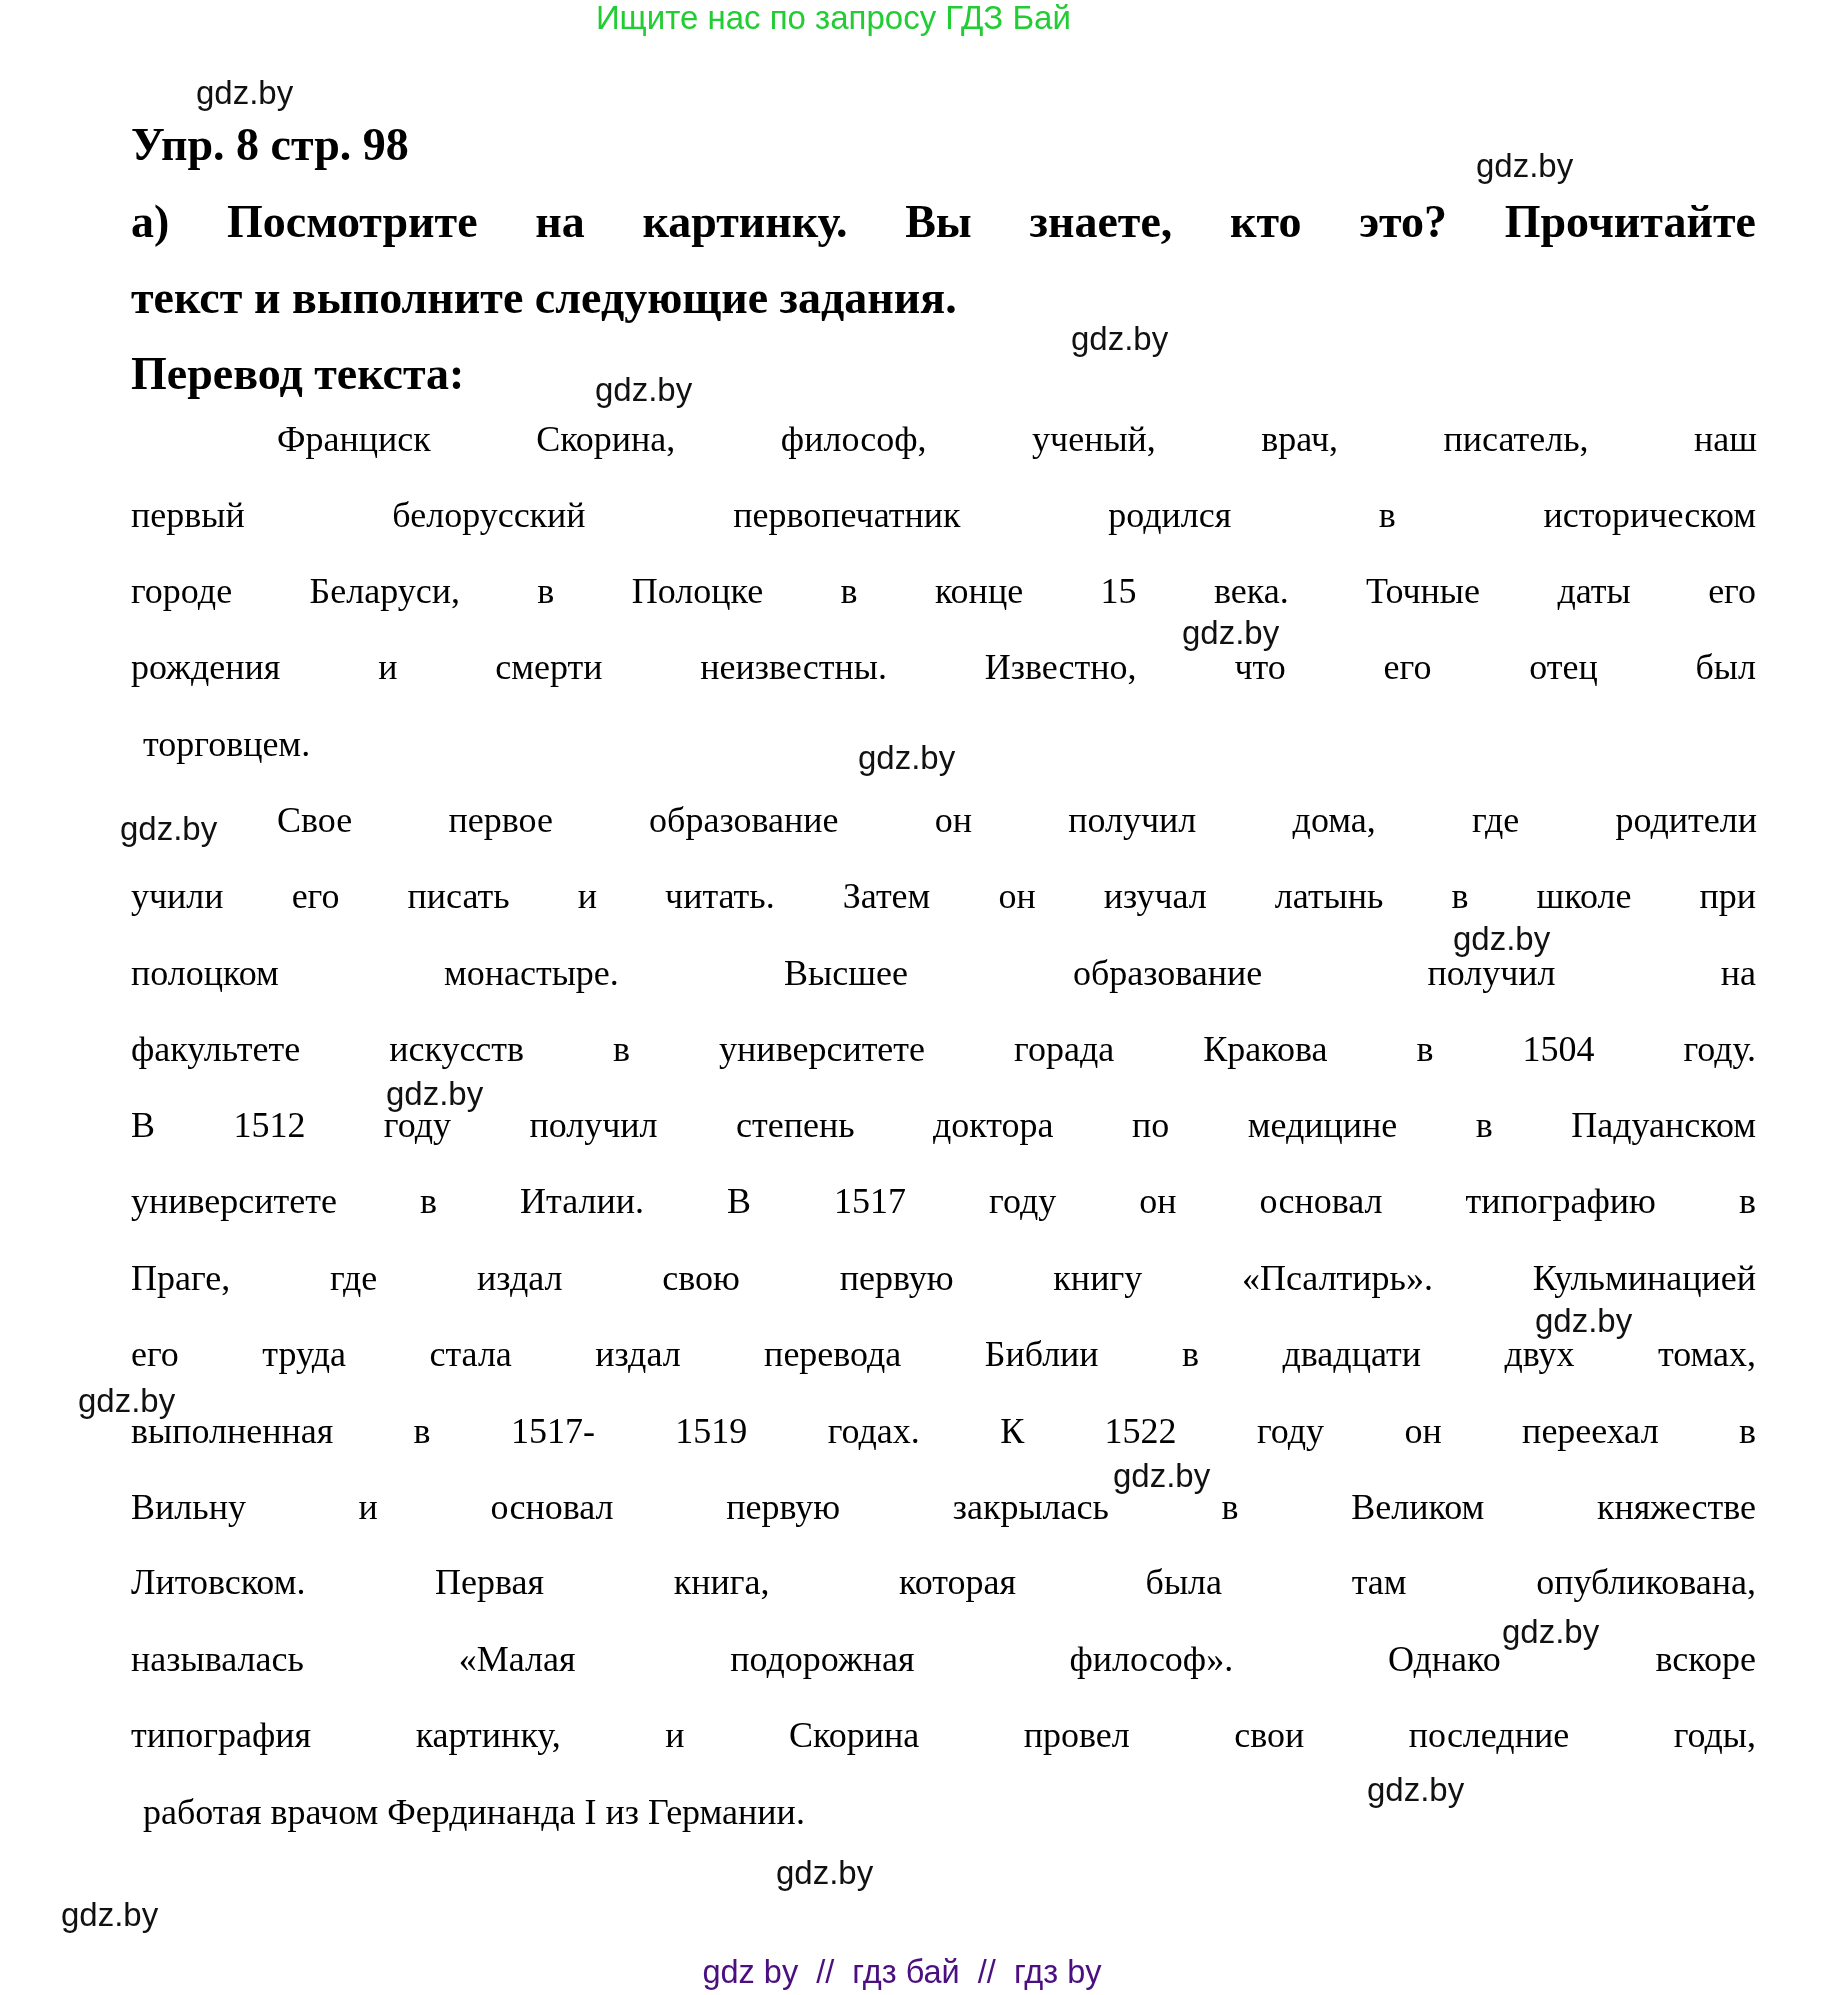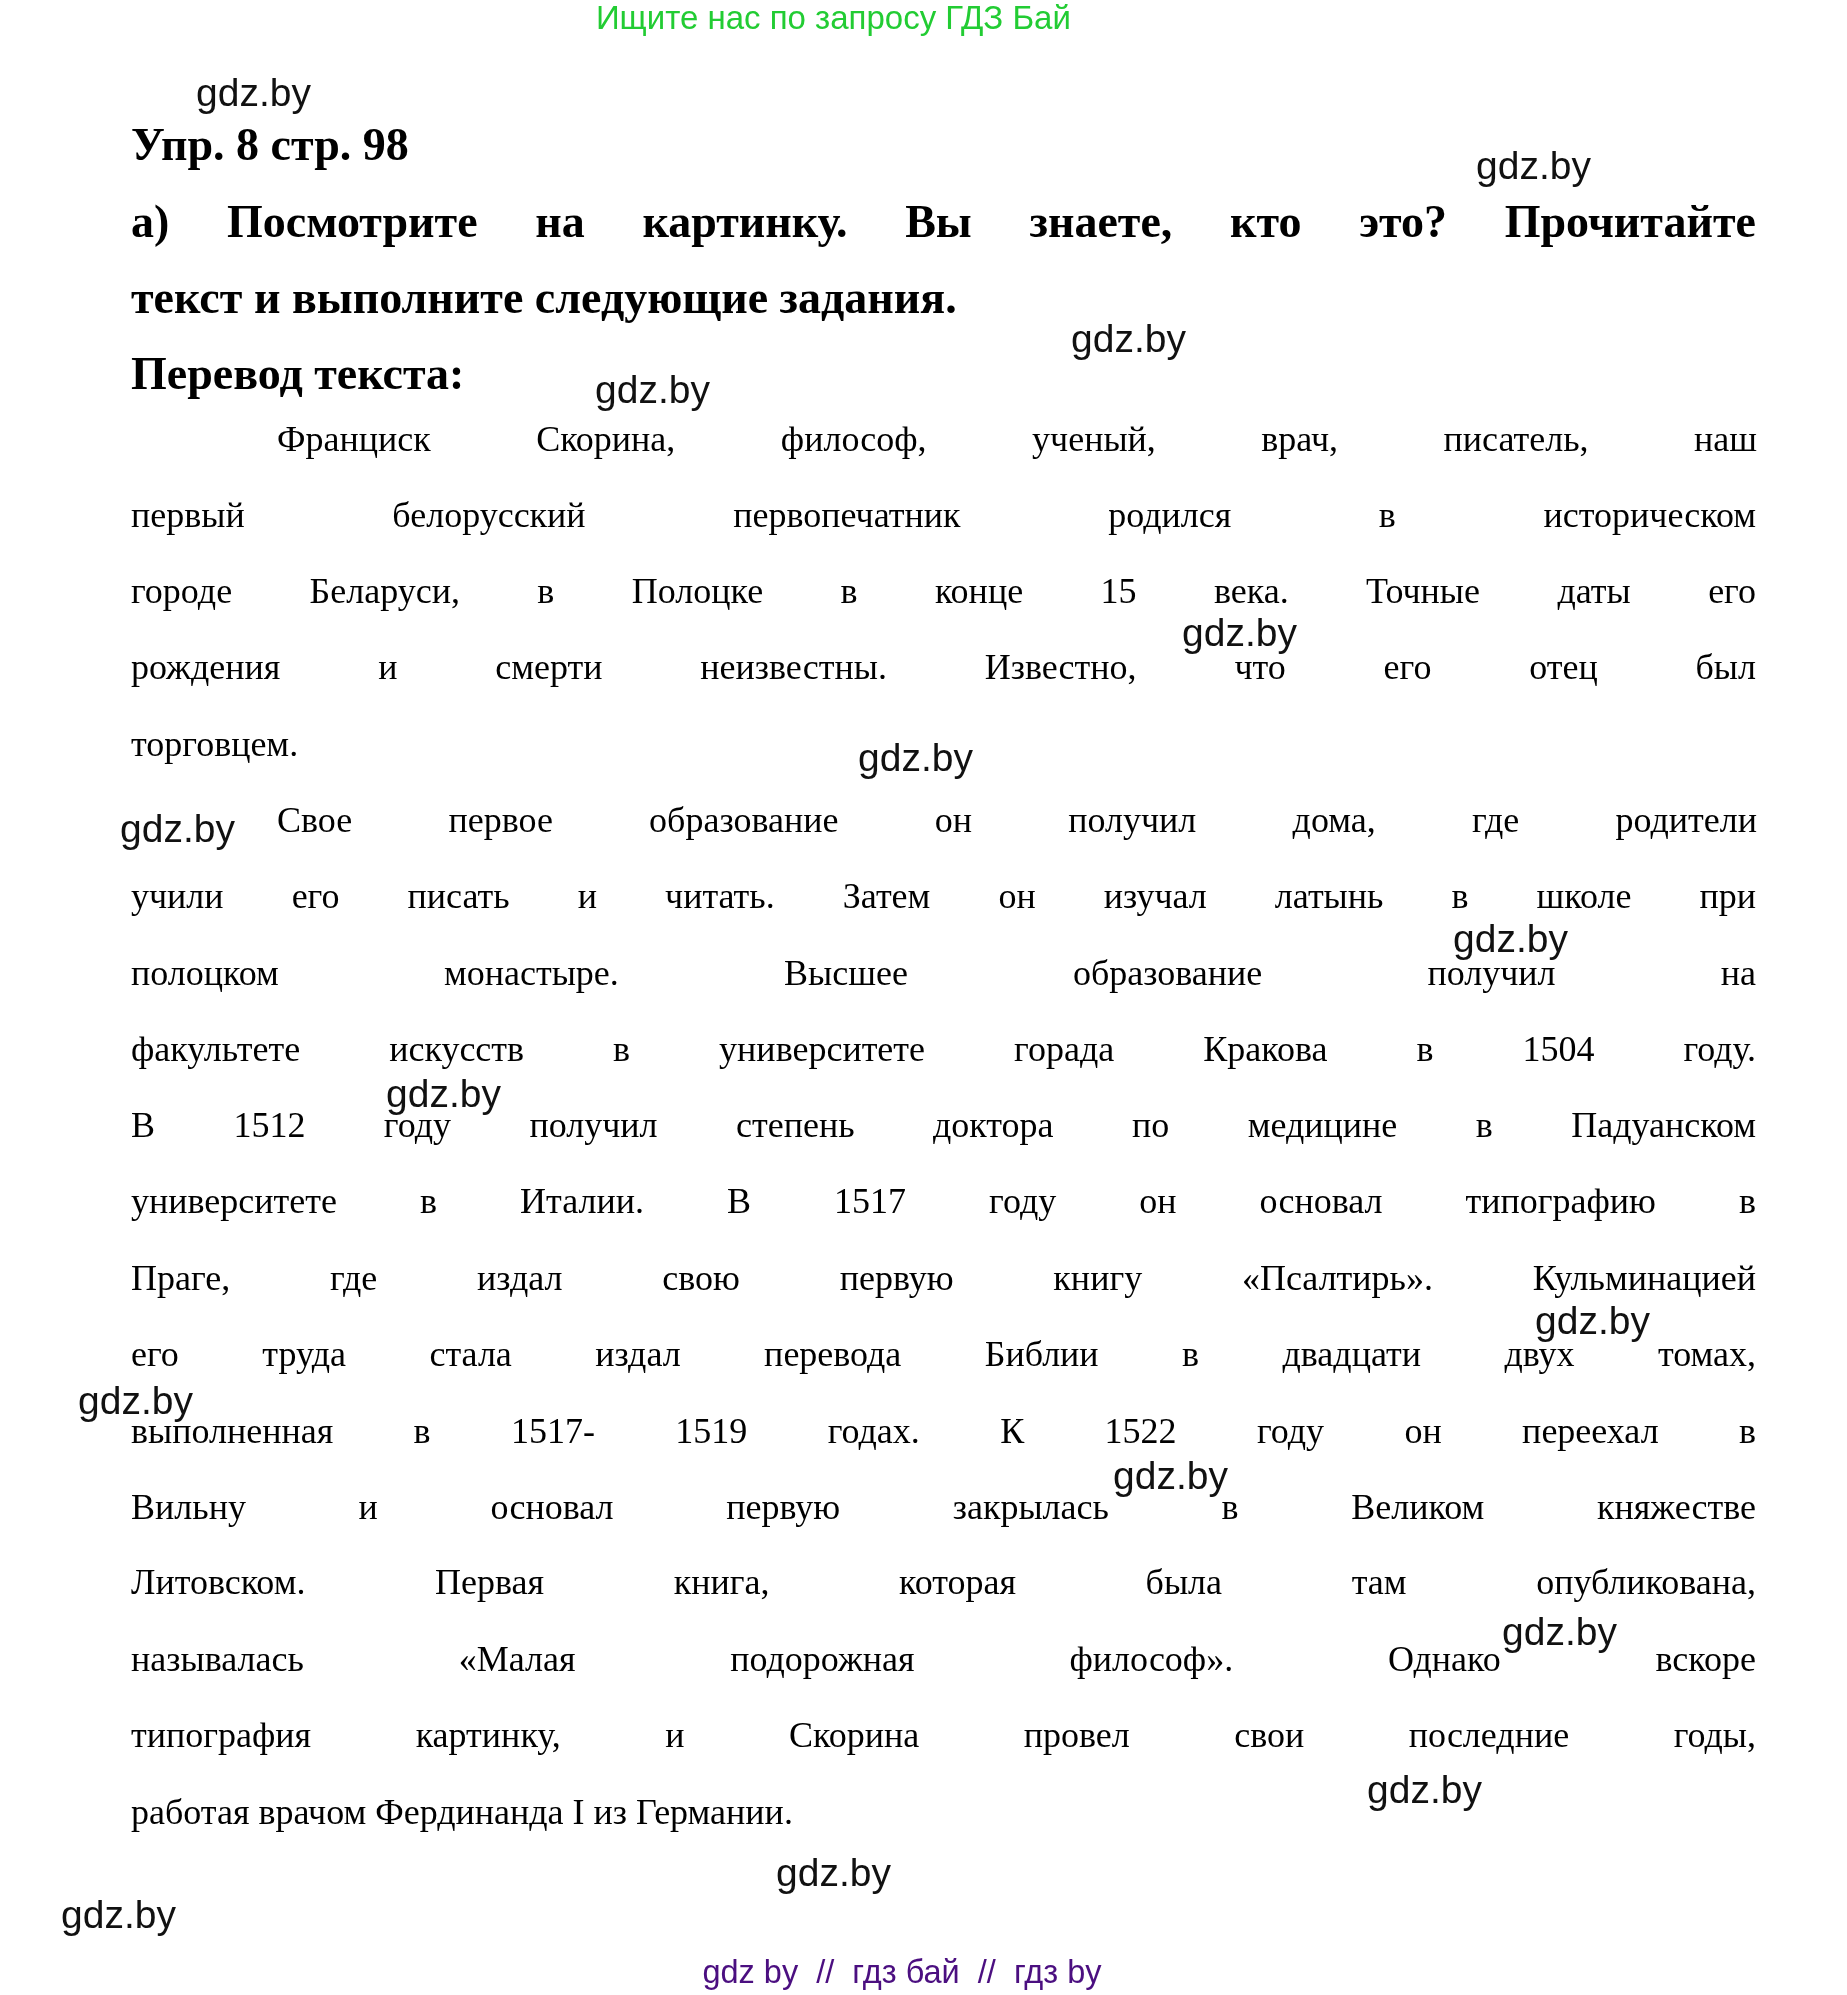--- a/index.html
+++ b/index.html
@@ -26,7 +26,7 @@
     .line.last { text-align: right; text-align-last: left; }
     .wm {
       position: absolute; font-family: "Liberation Sans", sans-serif;
-      font-size: 39px; line-height: 31.5px; color: #111; white-space: nowrap;
+      font-size: 33px; line-height: 31.5px; color: #111; white-space: nowrap;
     }
     .footer {
       position: absolute; left: 0; top: 1955px; width: 1804px; text-align: center;

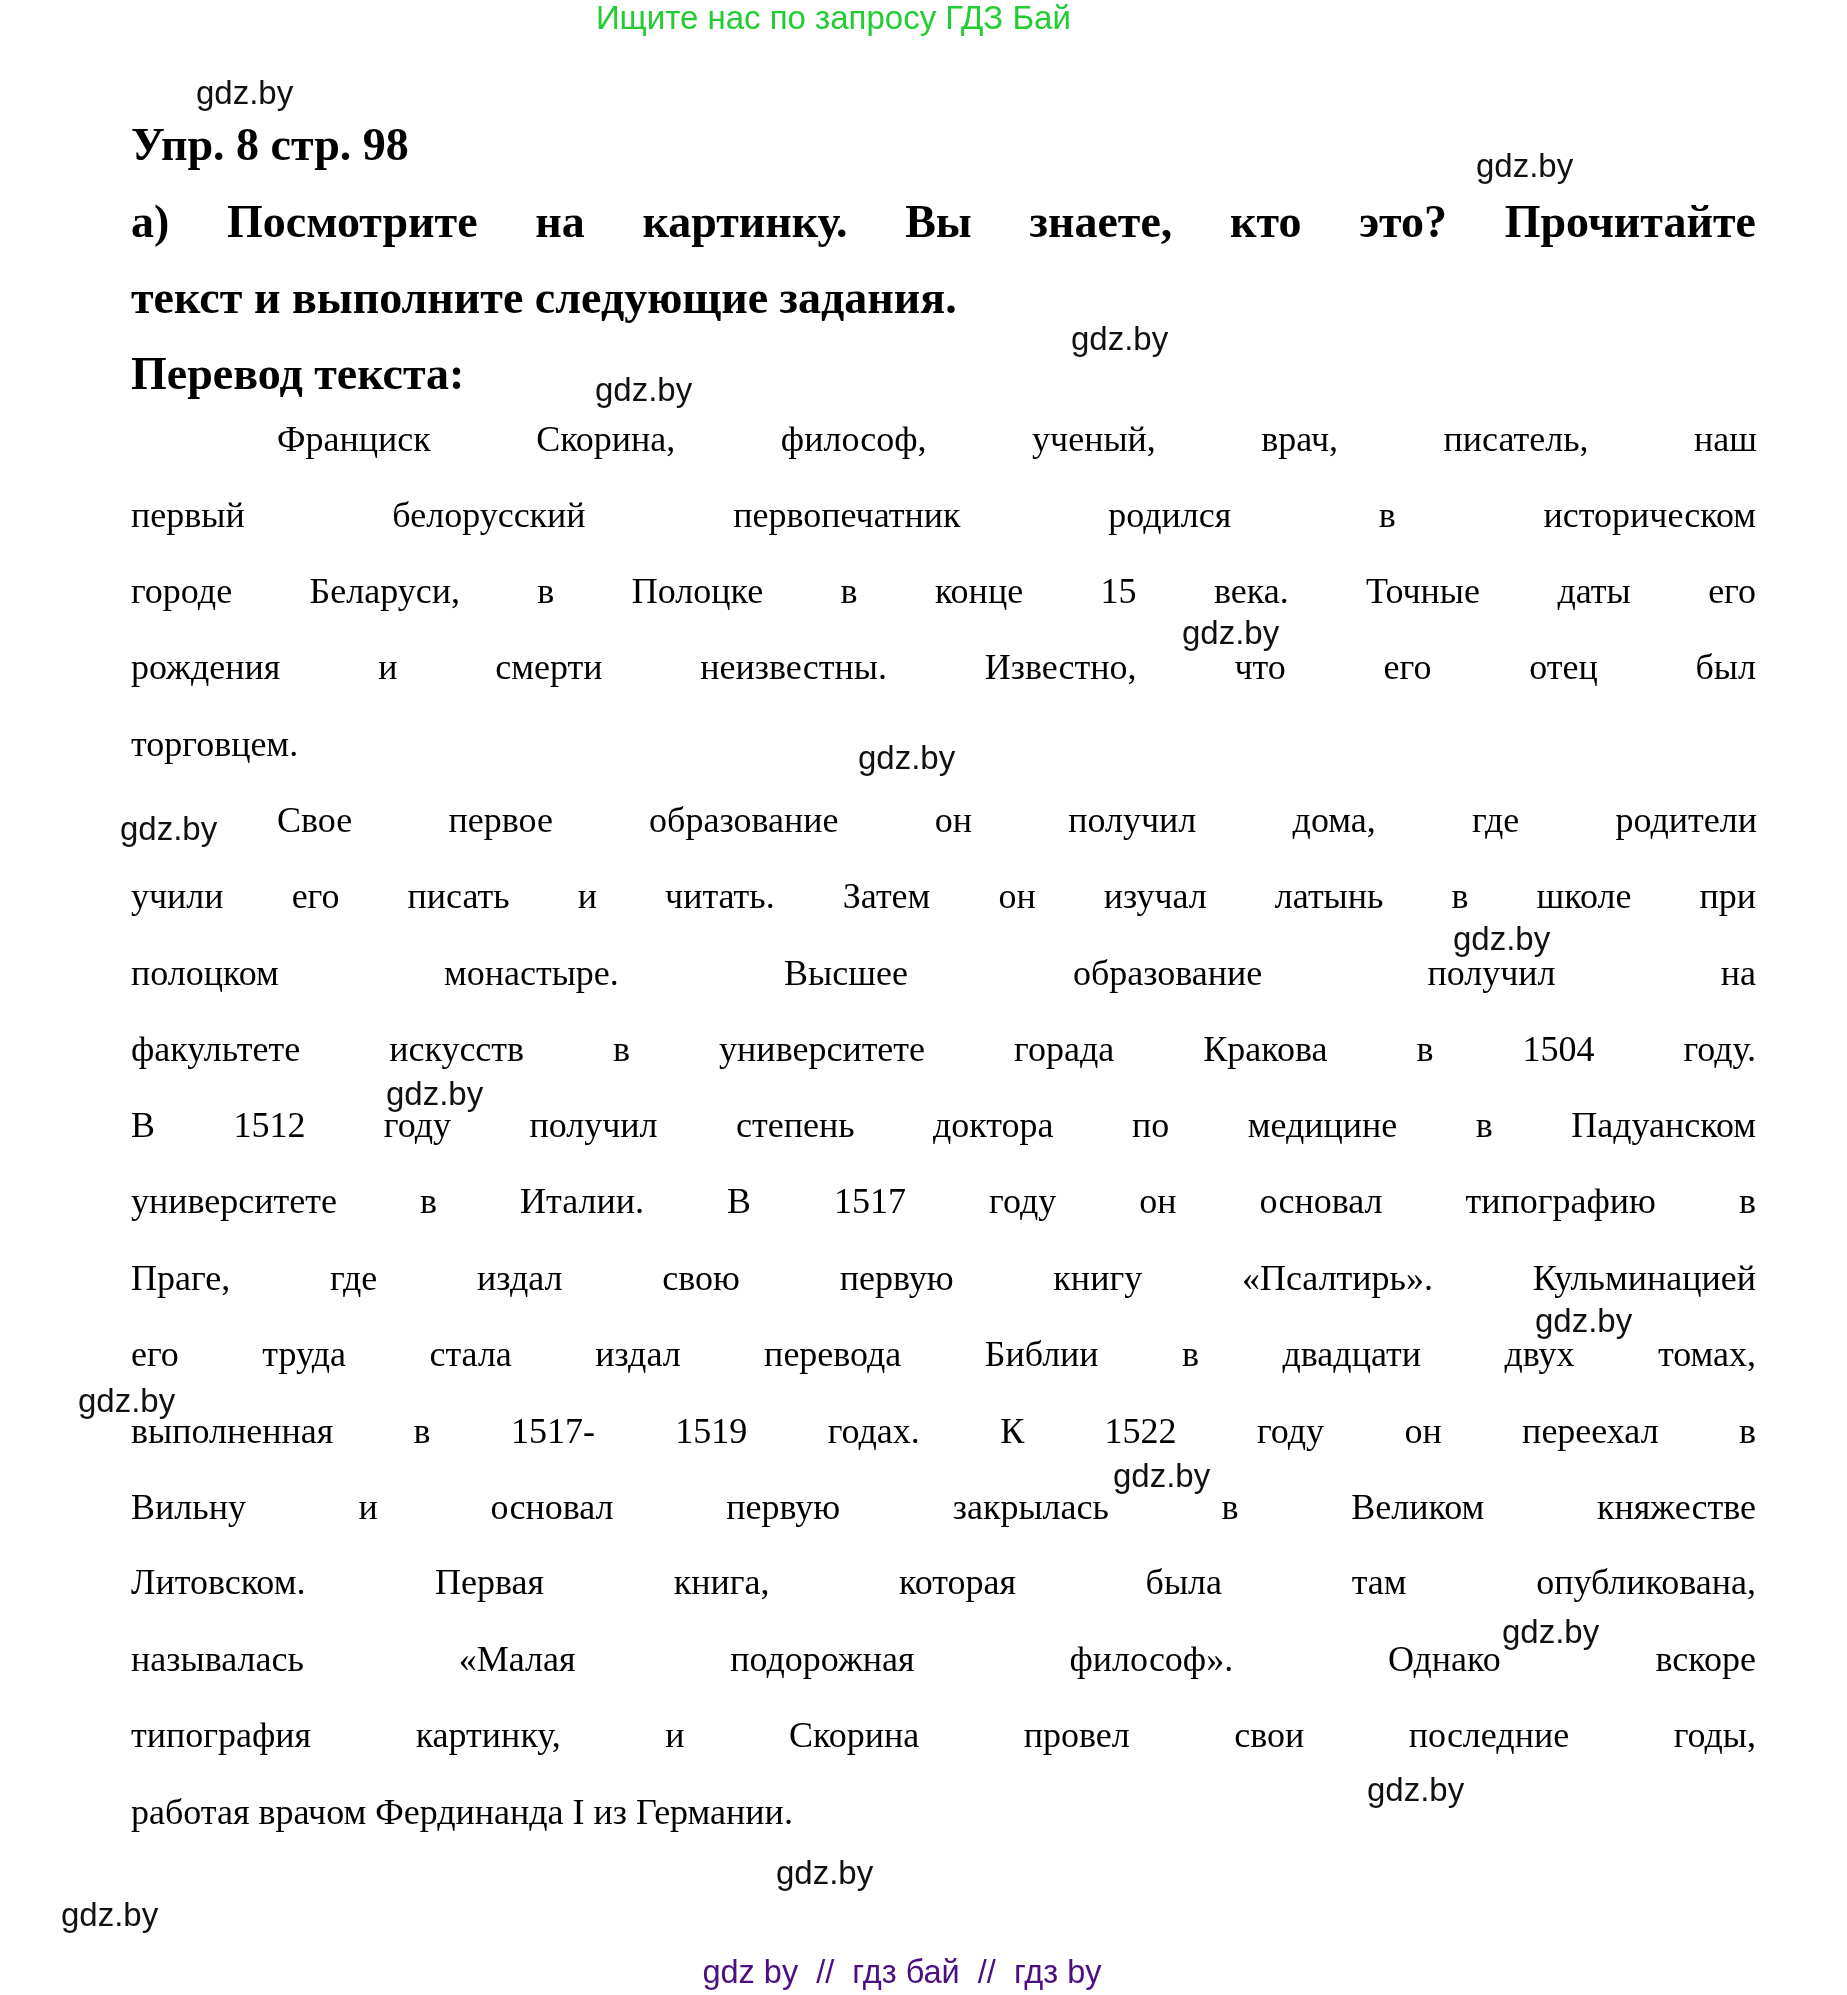--- a/index.html
+++ b/index.html
@@ -23,7 +23,7 @@
       text-align: justify; text-align-last: justify;
     }
     .line.indent { left: 277px; width: 1480px; }
-    .line.last { text-align: right; text-align-last: left; }
+    .line.last { text-align: right; text-align-last: left; margin-left: 12px; }
     .wm {
       position: absolute; font-family: "Liberation Sans", sans-serif;
       font-size: 33px; line-height: 31.5px; color: #111; white-space: nowrap;

